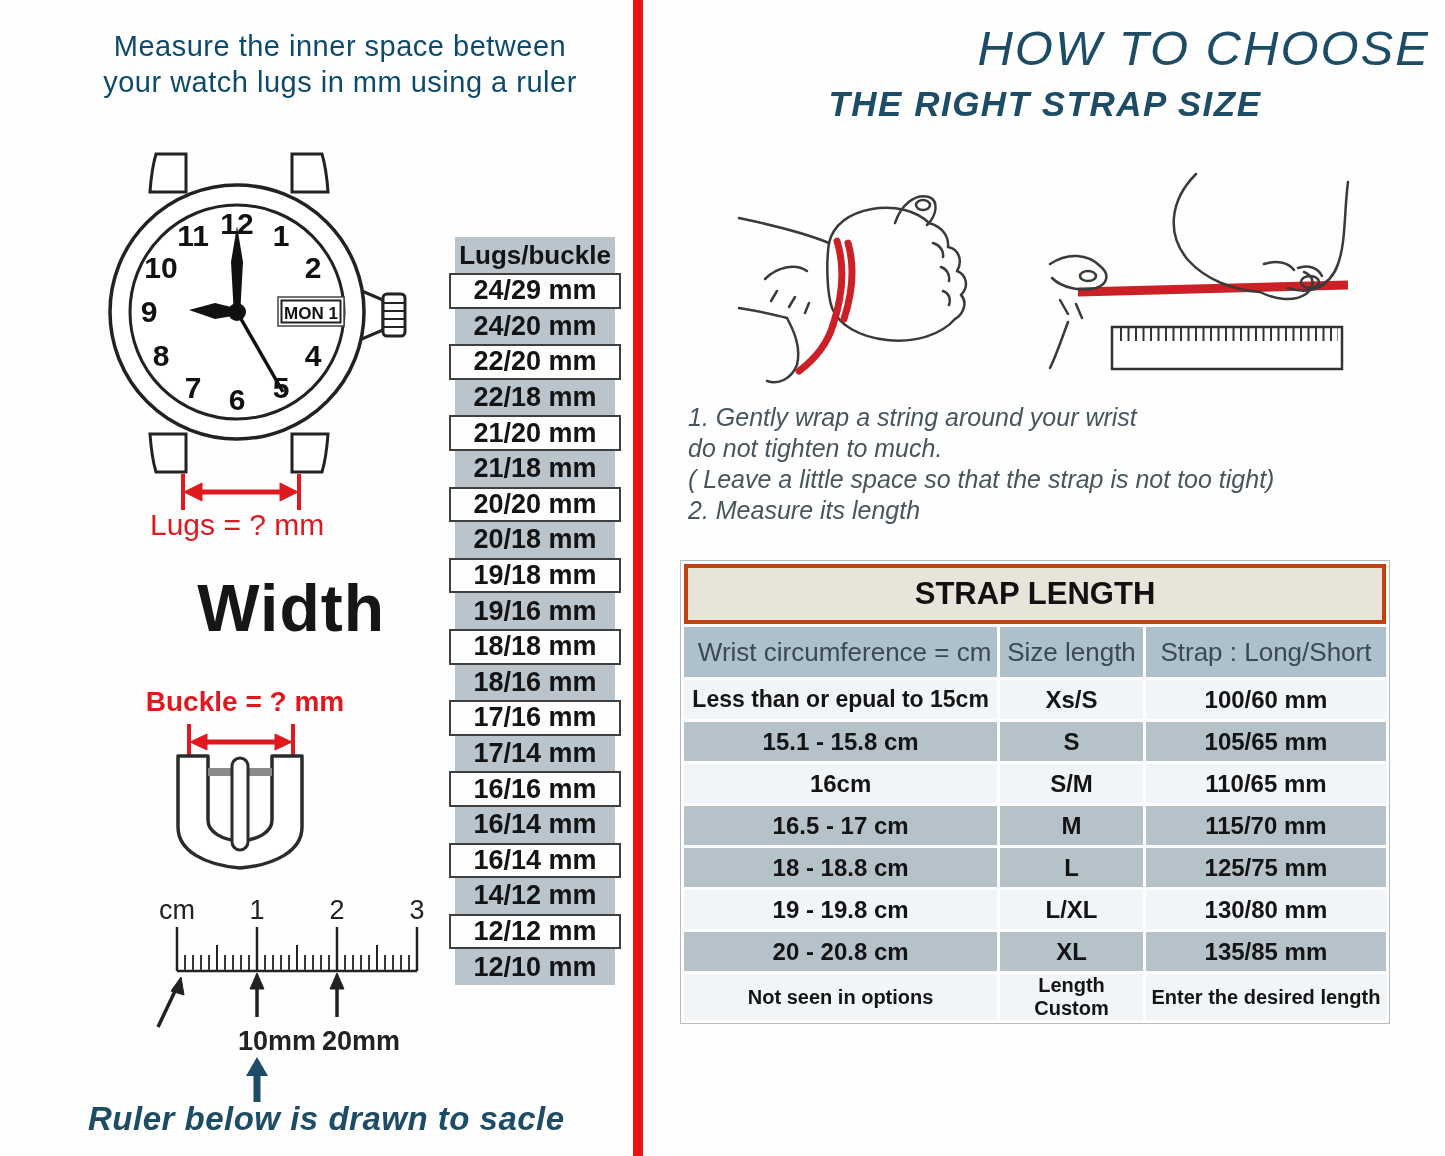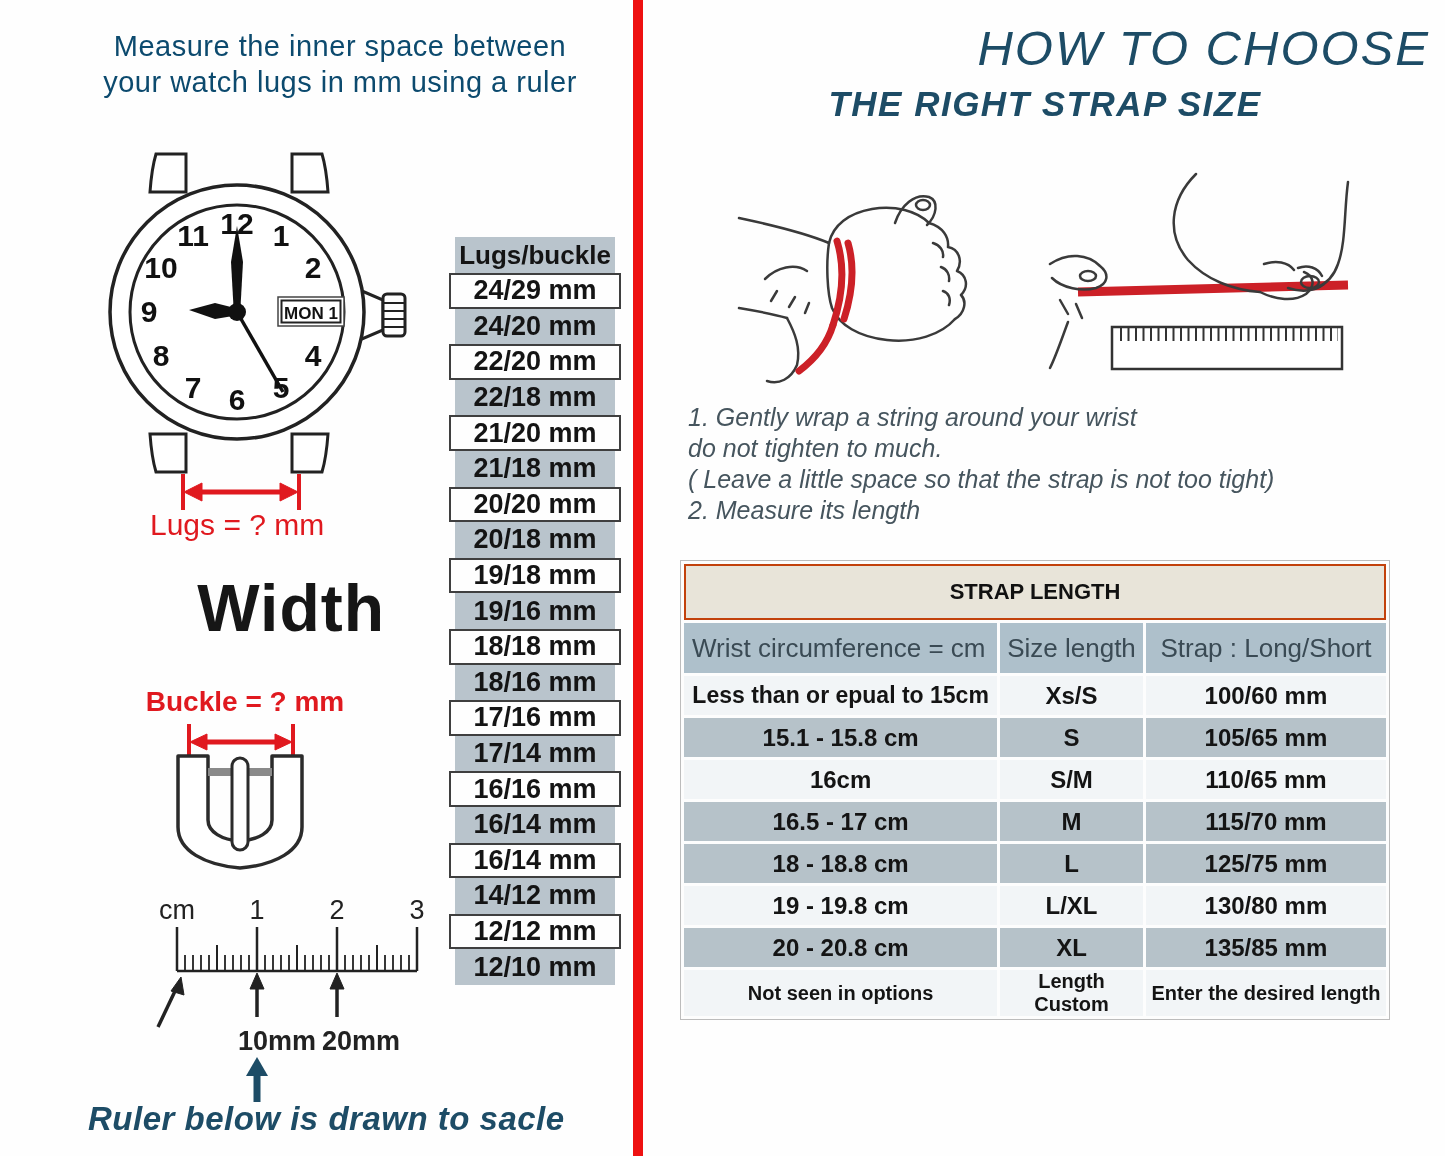--- a/index.html
+++ b/index.html
@@ -43,8 +43,8 @@
   .strap-table-wrap{left:680px;top:560px;width:708px;border:1px solid #bcbcbc;background:#fdfdfd;}
   table.strap{width:100%;border-collapse:separate;border-spacing:3px;}
   table.strap td{padding:0;text-align:center;vertical-align:middle;}
-  td.t-title{height:52px;background:#e8e4d9;border:2px solid #c2410c;
-    font-size:22px;font-weight:bold;color:#111;}
+  td.t-title{height:52px;background:#e8e4d9;border:4px solid #c2410c;
+    font-size:31px;font-weight:bold;color:#111;}
   td.t-head{height:50px;background:#aec0cb;font-size:26px;color:#3a4a54;font-weight:normal;}
   td.t-head.first{text-align:left;padding-left:8px;}
   tr.r-light td{background:#f2f5f7;}

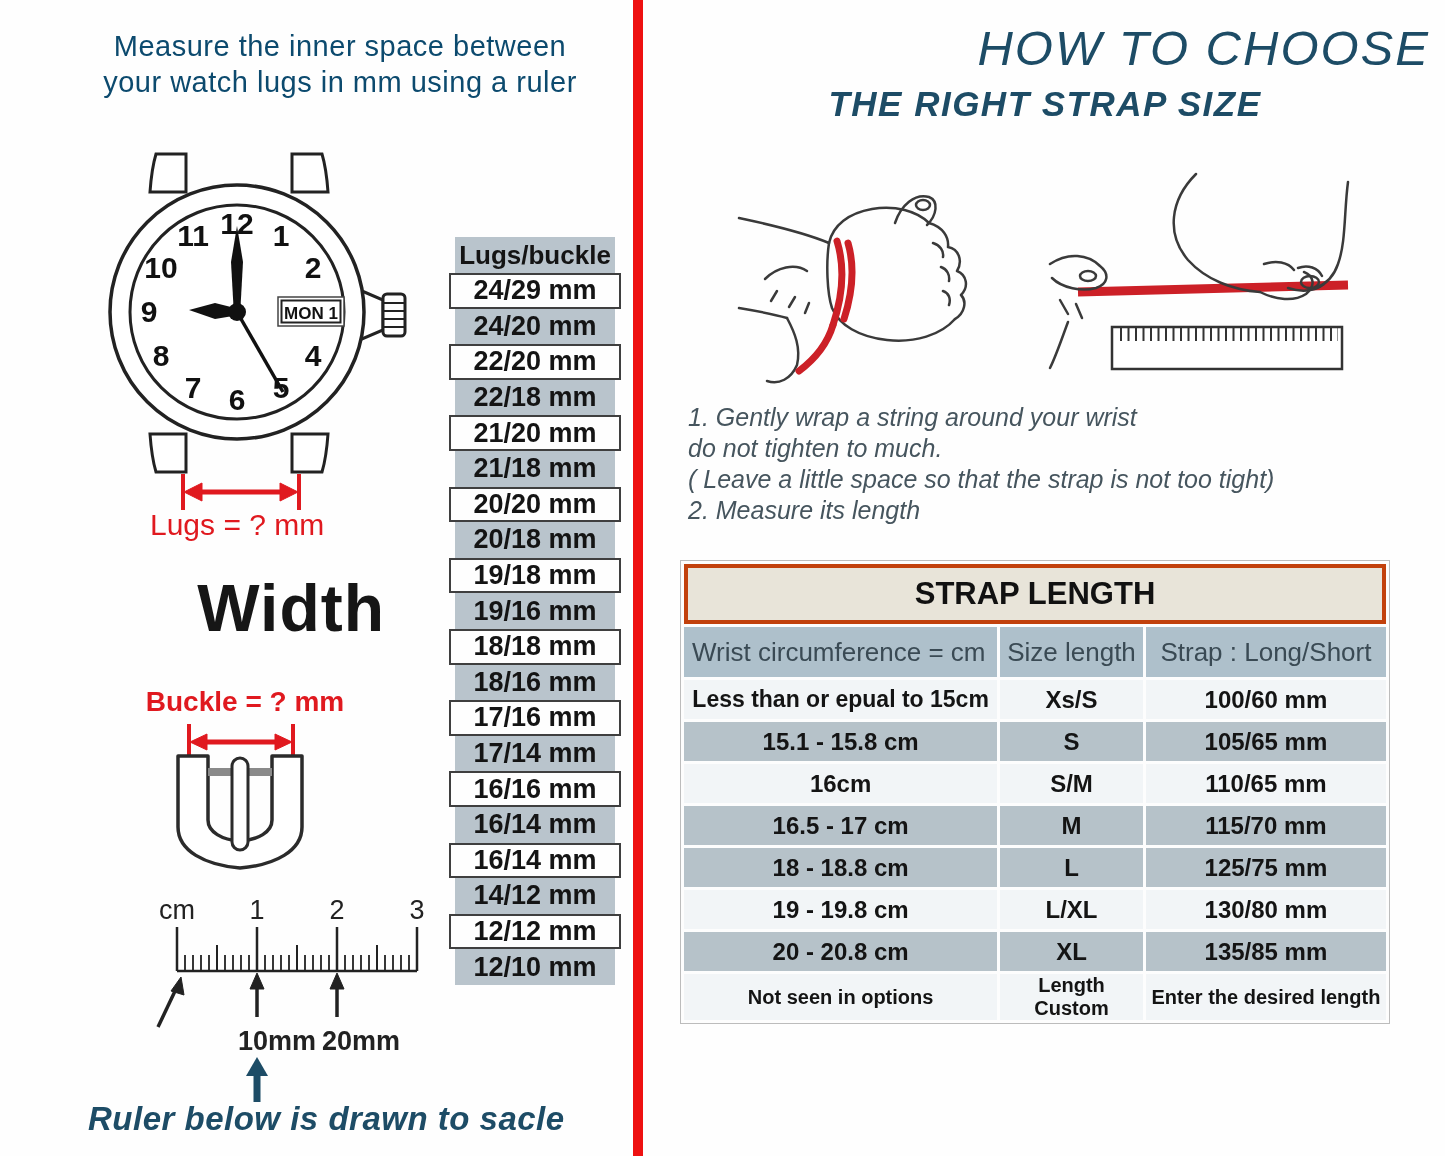--- a/index.html
+++ b/index.html
@@ -46,7 +46,7 @@
   td.t-title{height:52px;background:#e8e4d9;border:4px solid #c2410c;
     font-size:31px;font-weight:bold;color:#111;}
   td.t-head{height:50px;background:#aec0cb;font-size:26px;color:#3a4a54;font-weight:normal;}
-  td.t-head.first{text-align:left;padding-left:8px;}
+  td.t-head.first{text-align:center;padding-left:8px;}
   tr.r-light td{background:#f2f5f7;}
   tr.r-gray td{background:#b6c2c9;}
   td.t-cell{height:39px;font-size:24px;font-weight:bold;color:#141414;}

